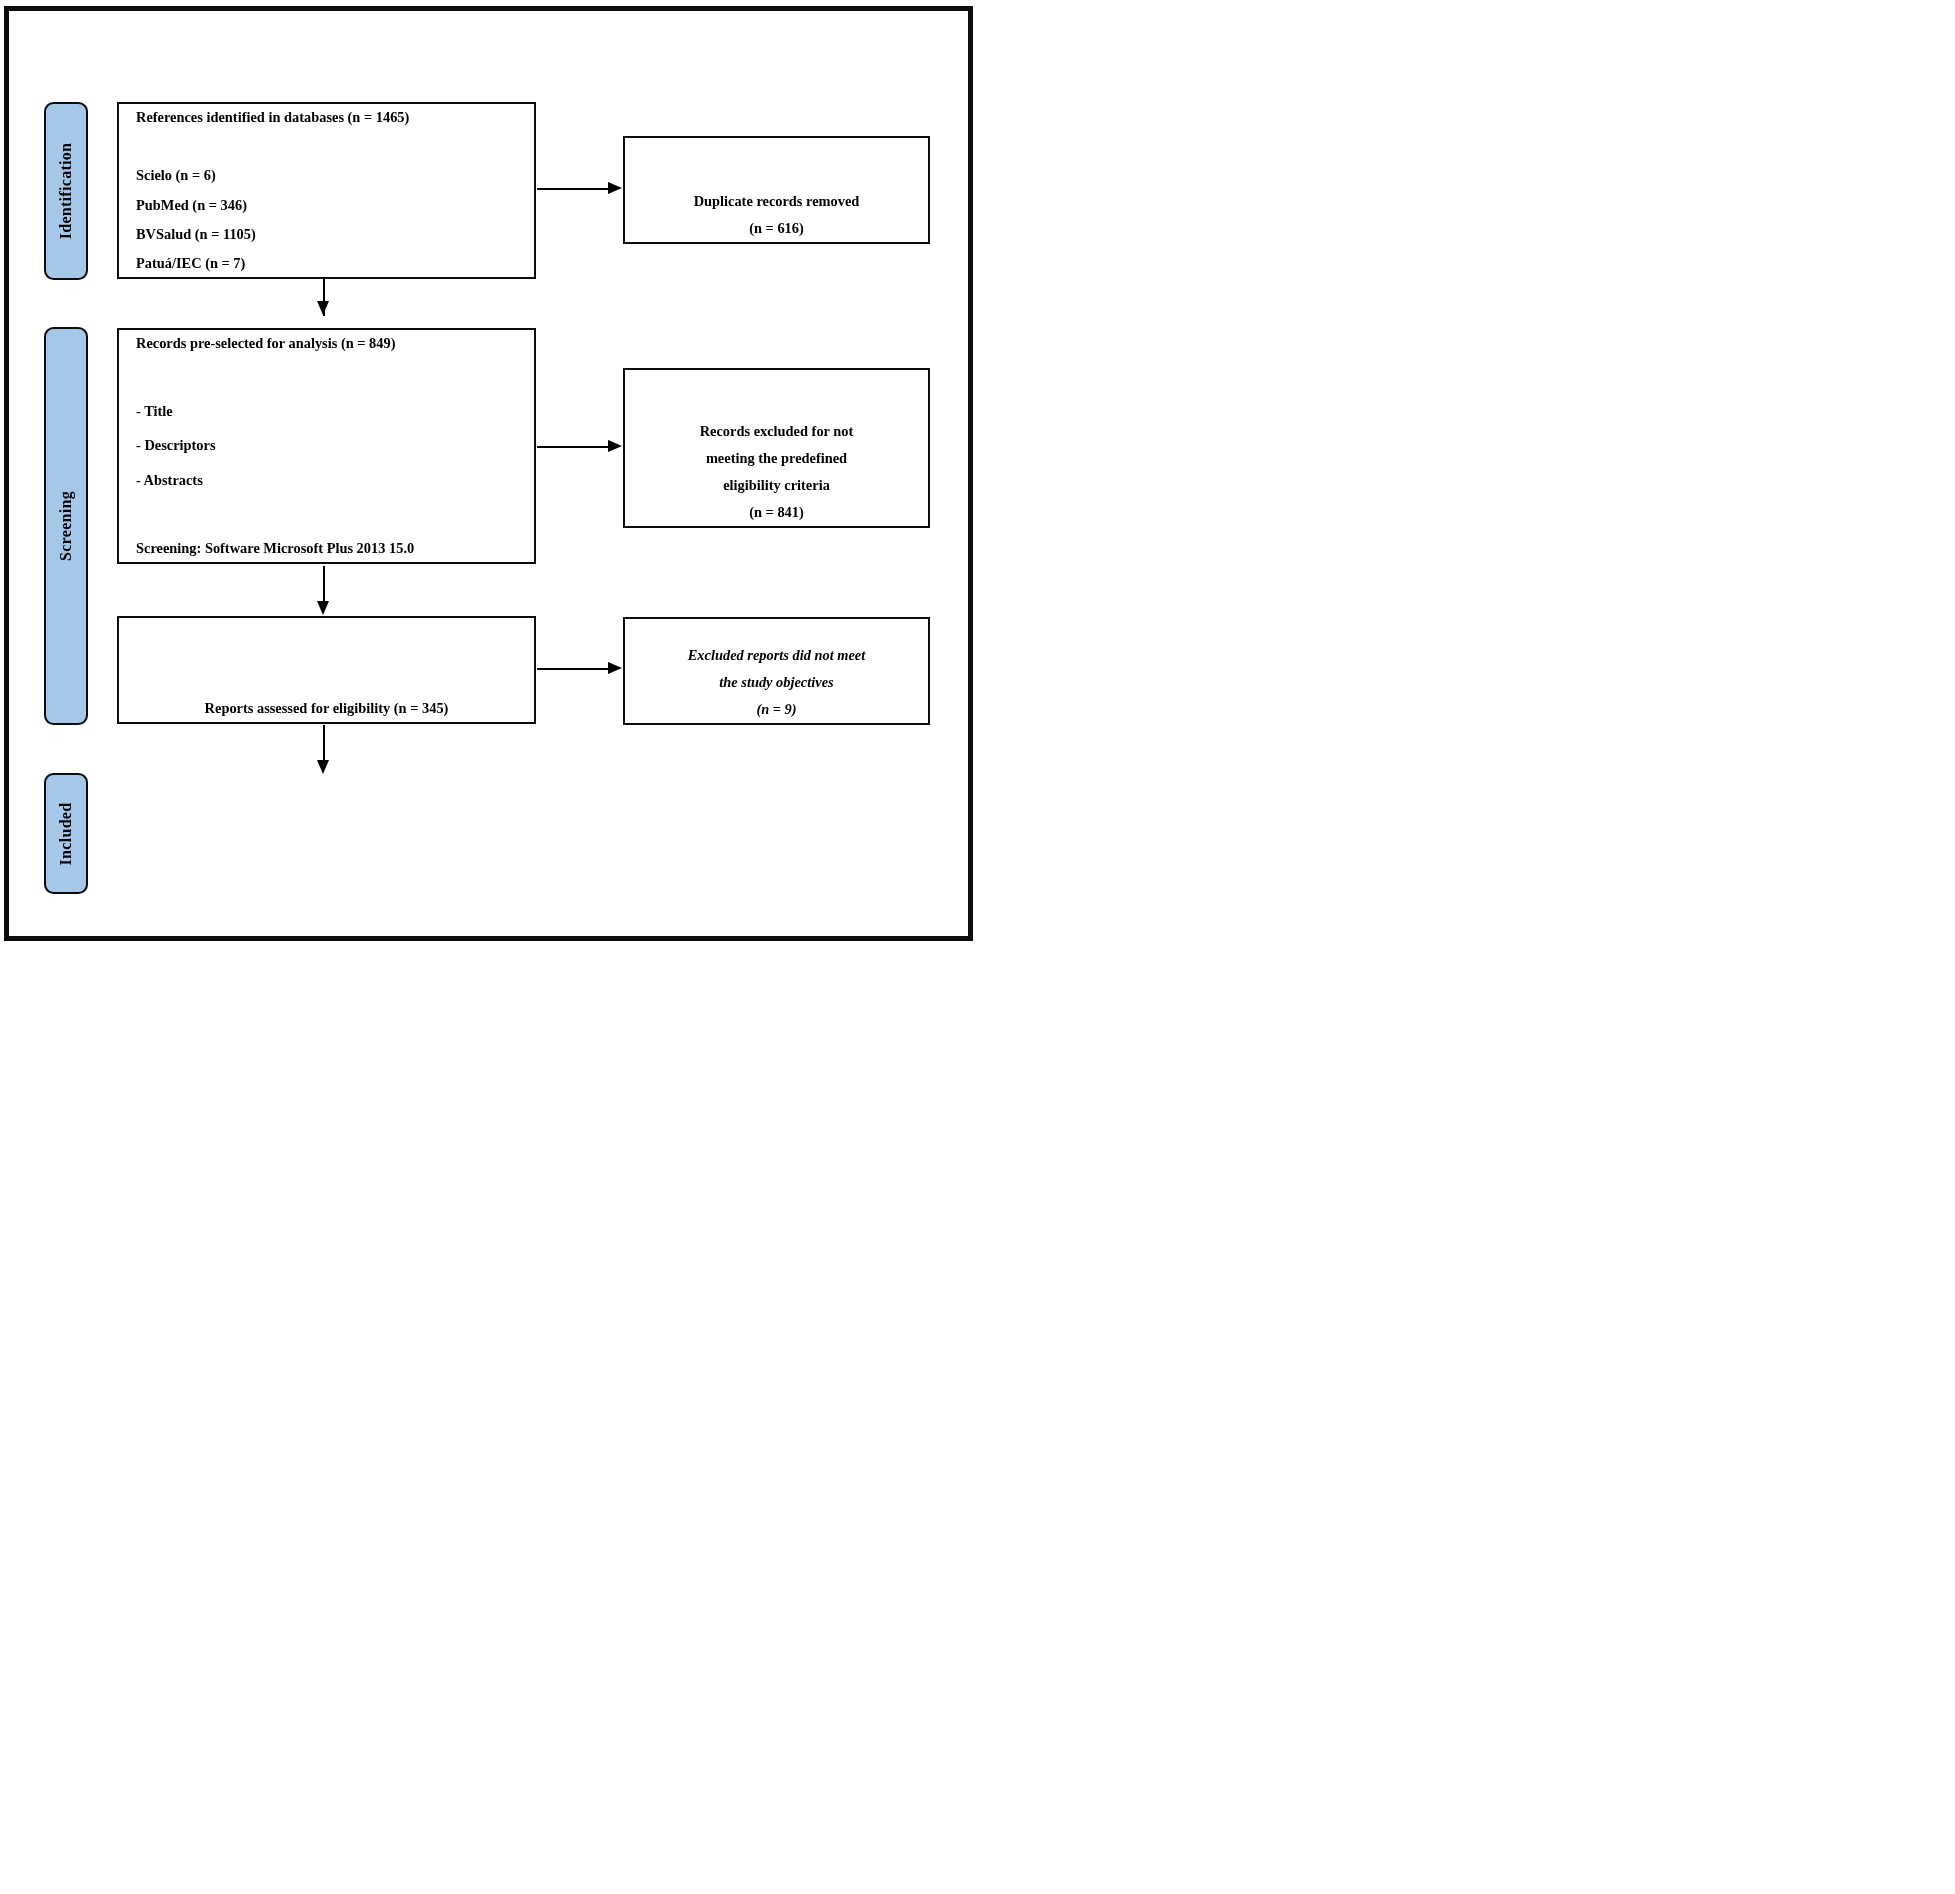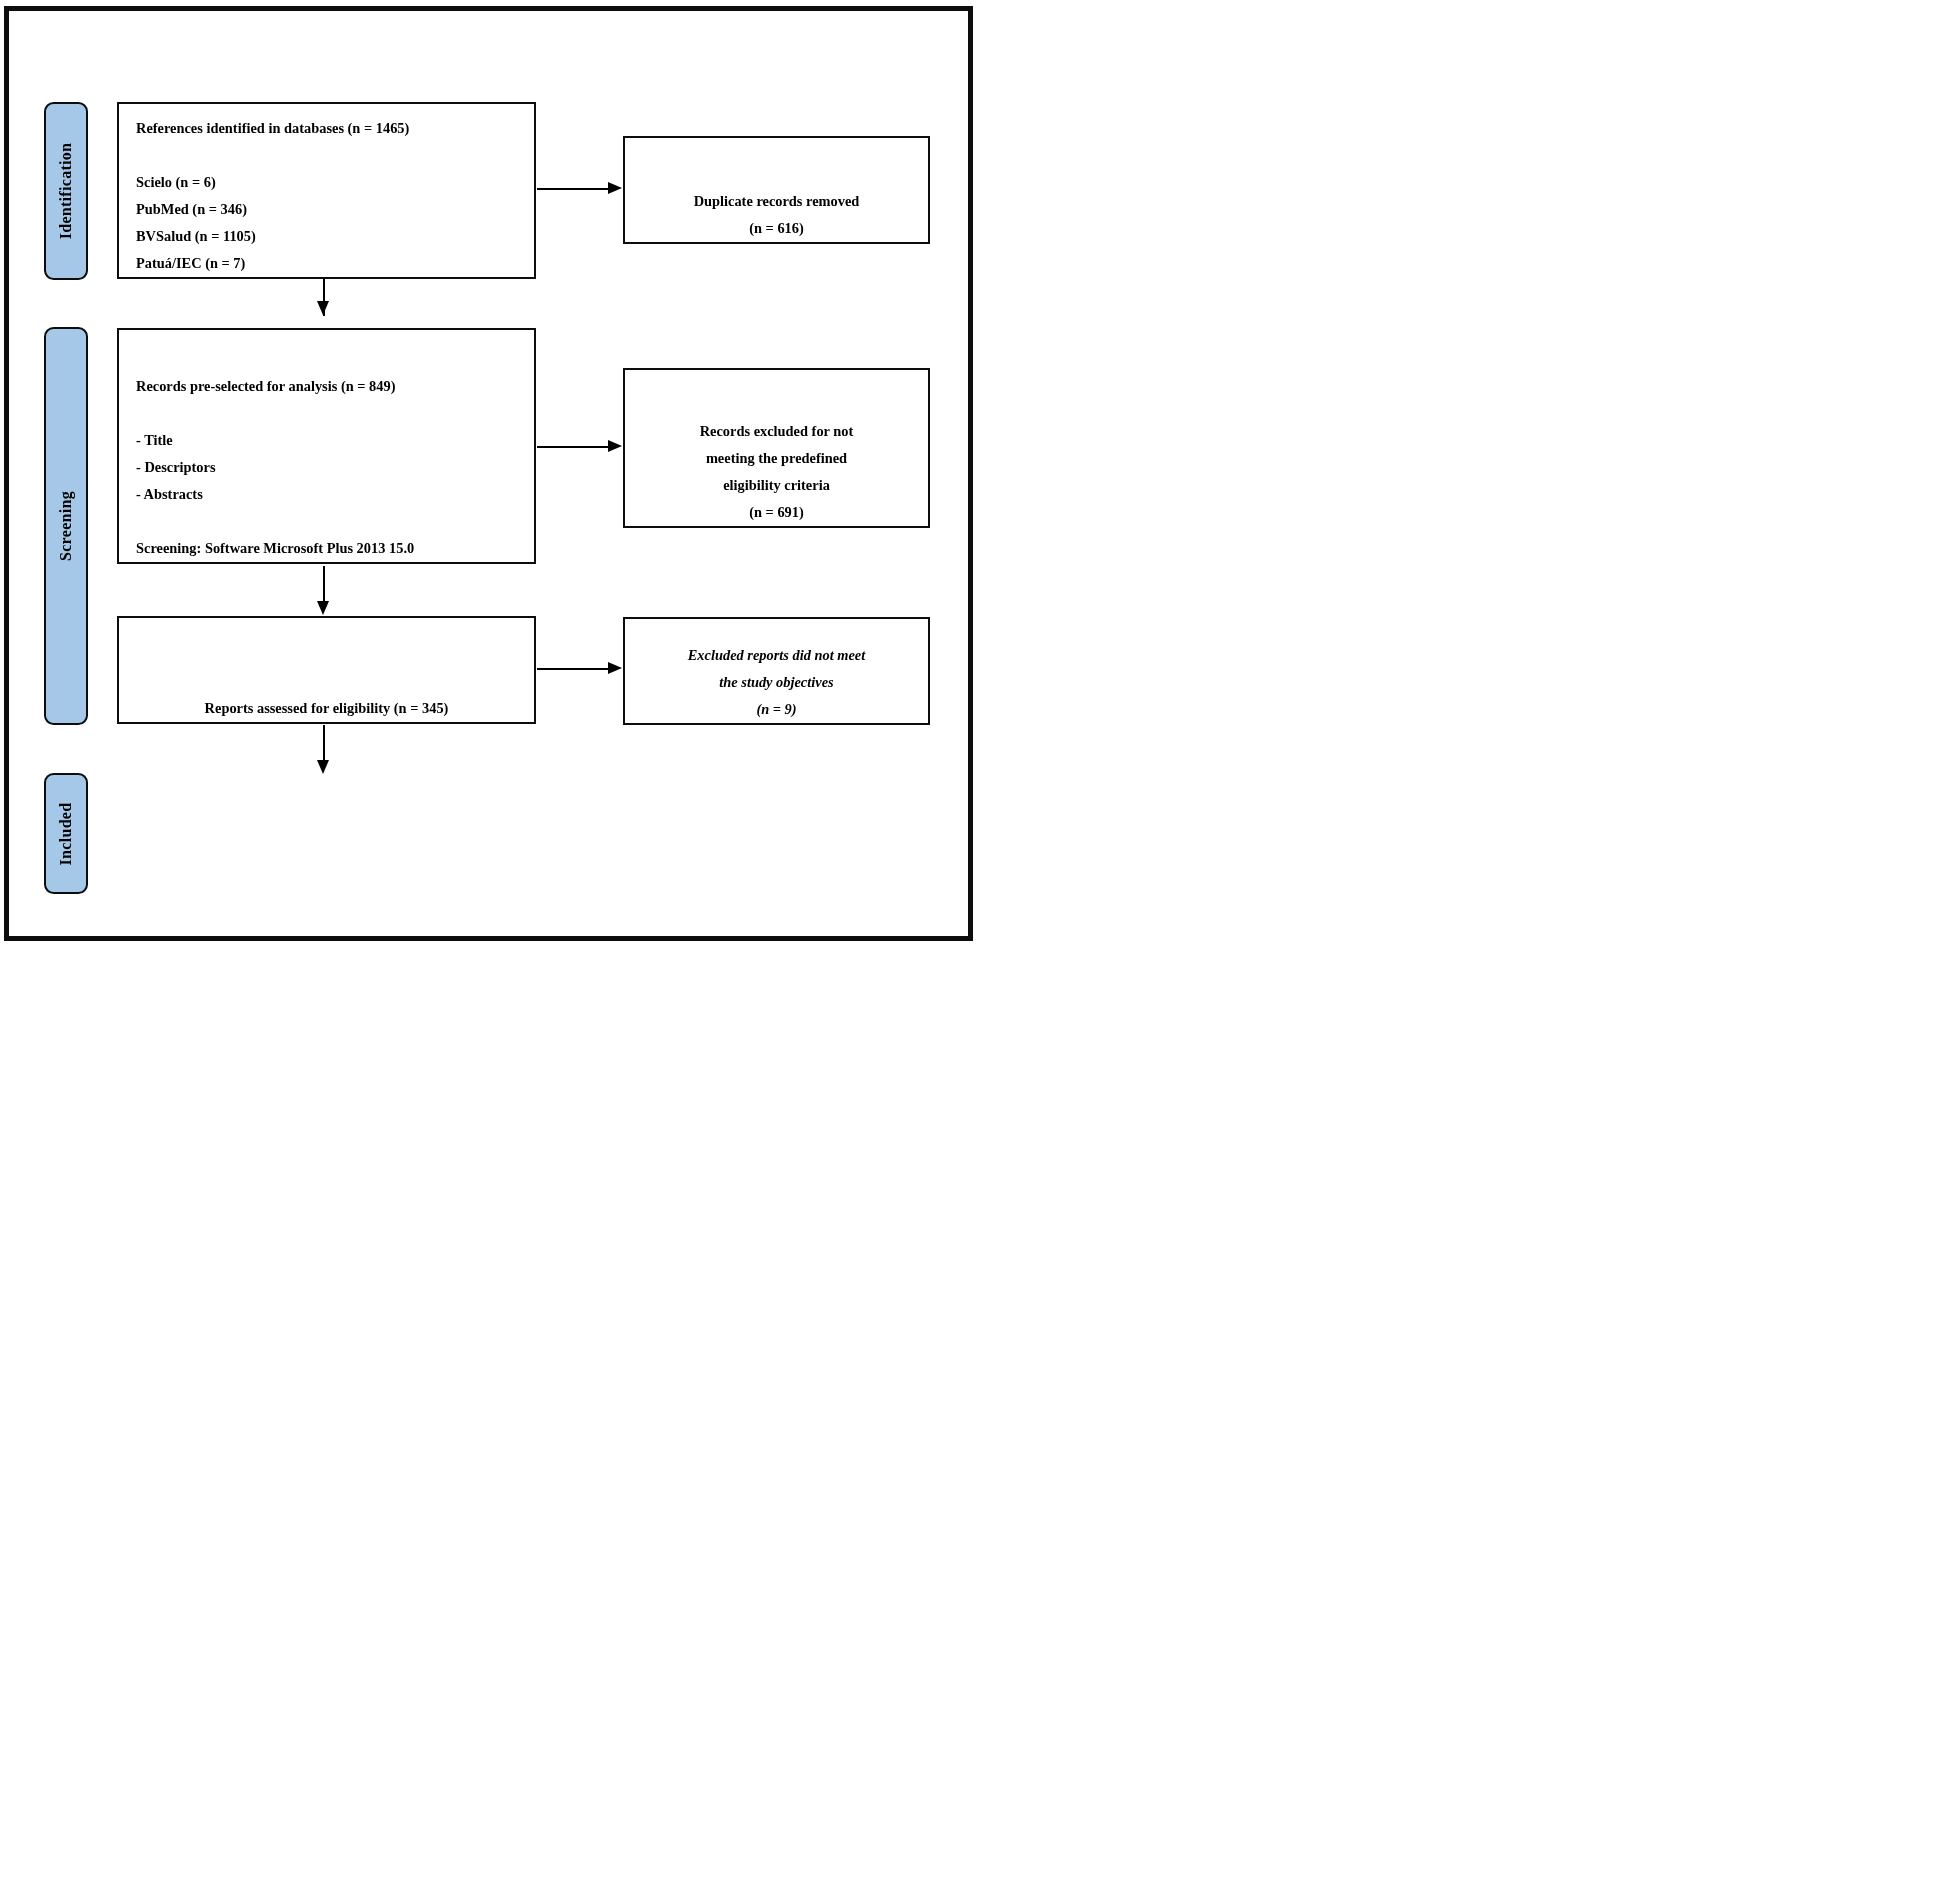--- a/index.html
+++ b/index.html
@@ -54,7 +54,7 @@
     font-weight:700;font-size:14.4px;
     line-height:27px;
   }
-  .box.leftpad{padding:0 12px 0 17px;display:flex;flex-direction:column;justify-content:flex-end;}
+  .box.leftpad{padding:0 12px 0 17px;display:flex;flex-direction:column;justify-content:space-between;}
   .box.centered{display:flex;align-items:flex-end;justify-content:center;text-align:center;padding:0 8.4px;}
   .multiline{white-space:pre-line;}
   .gap{height:27px;}

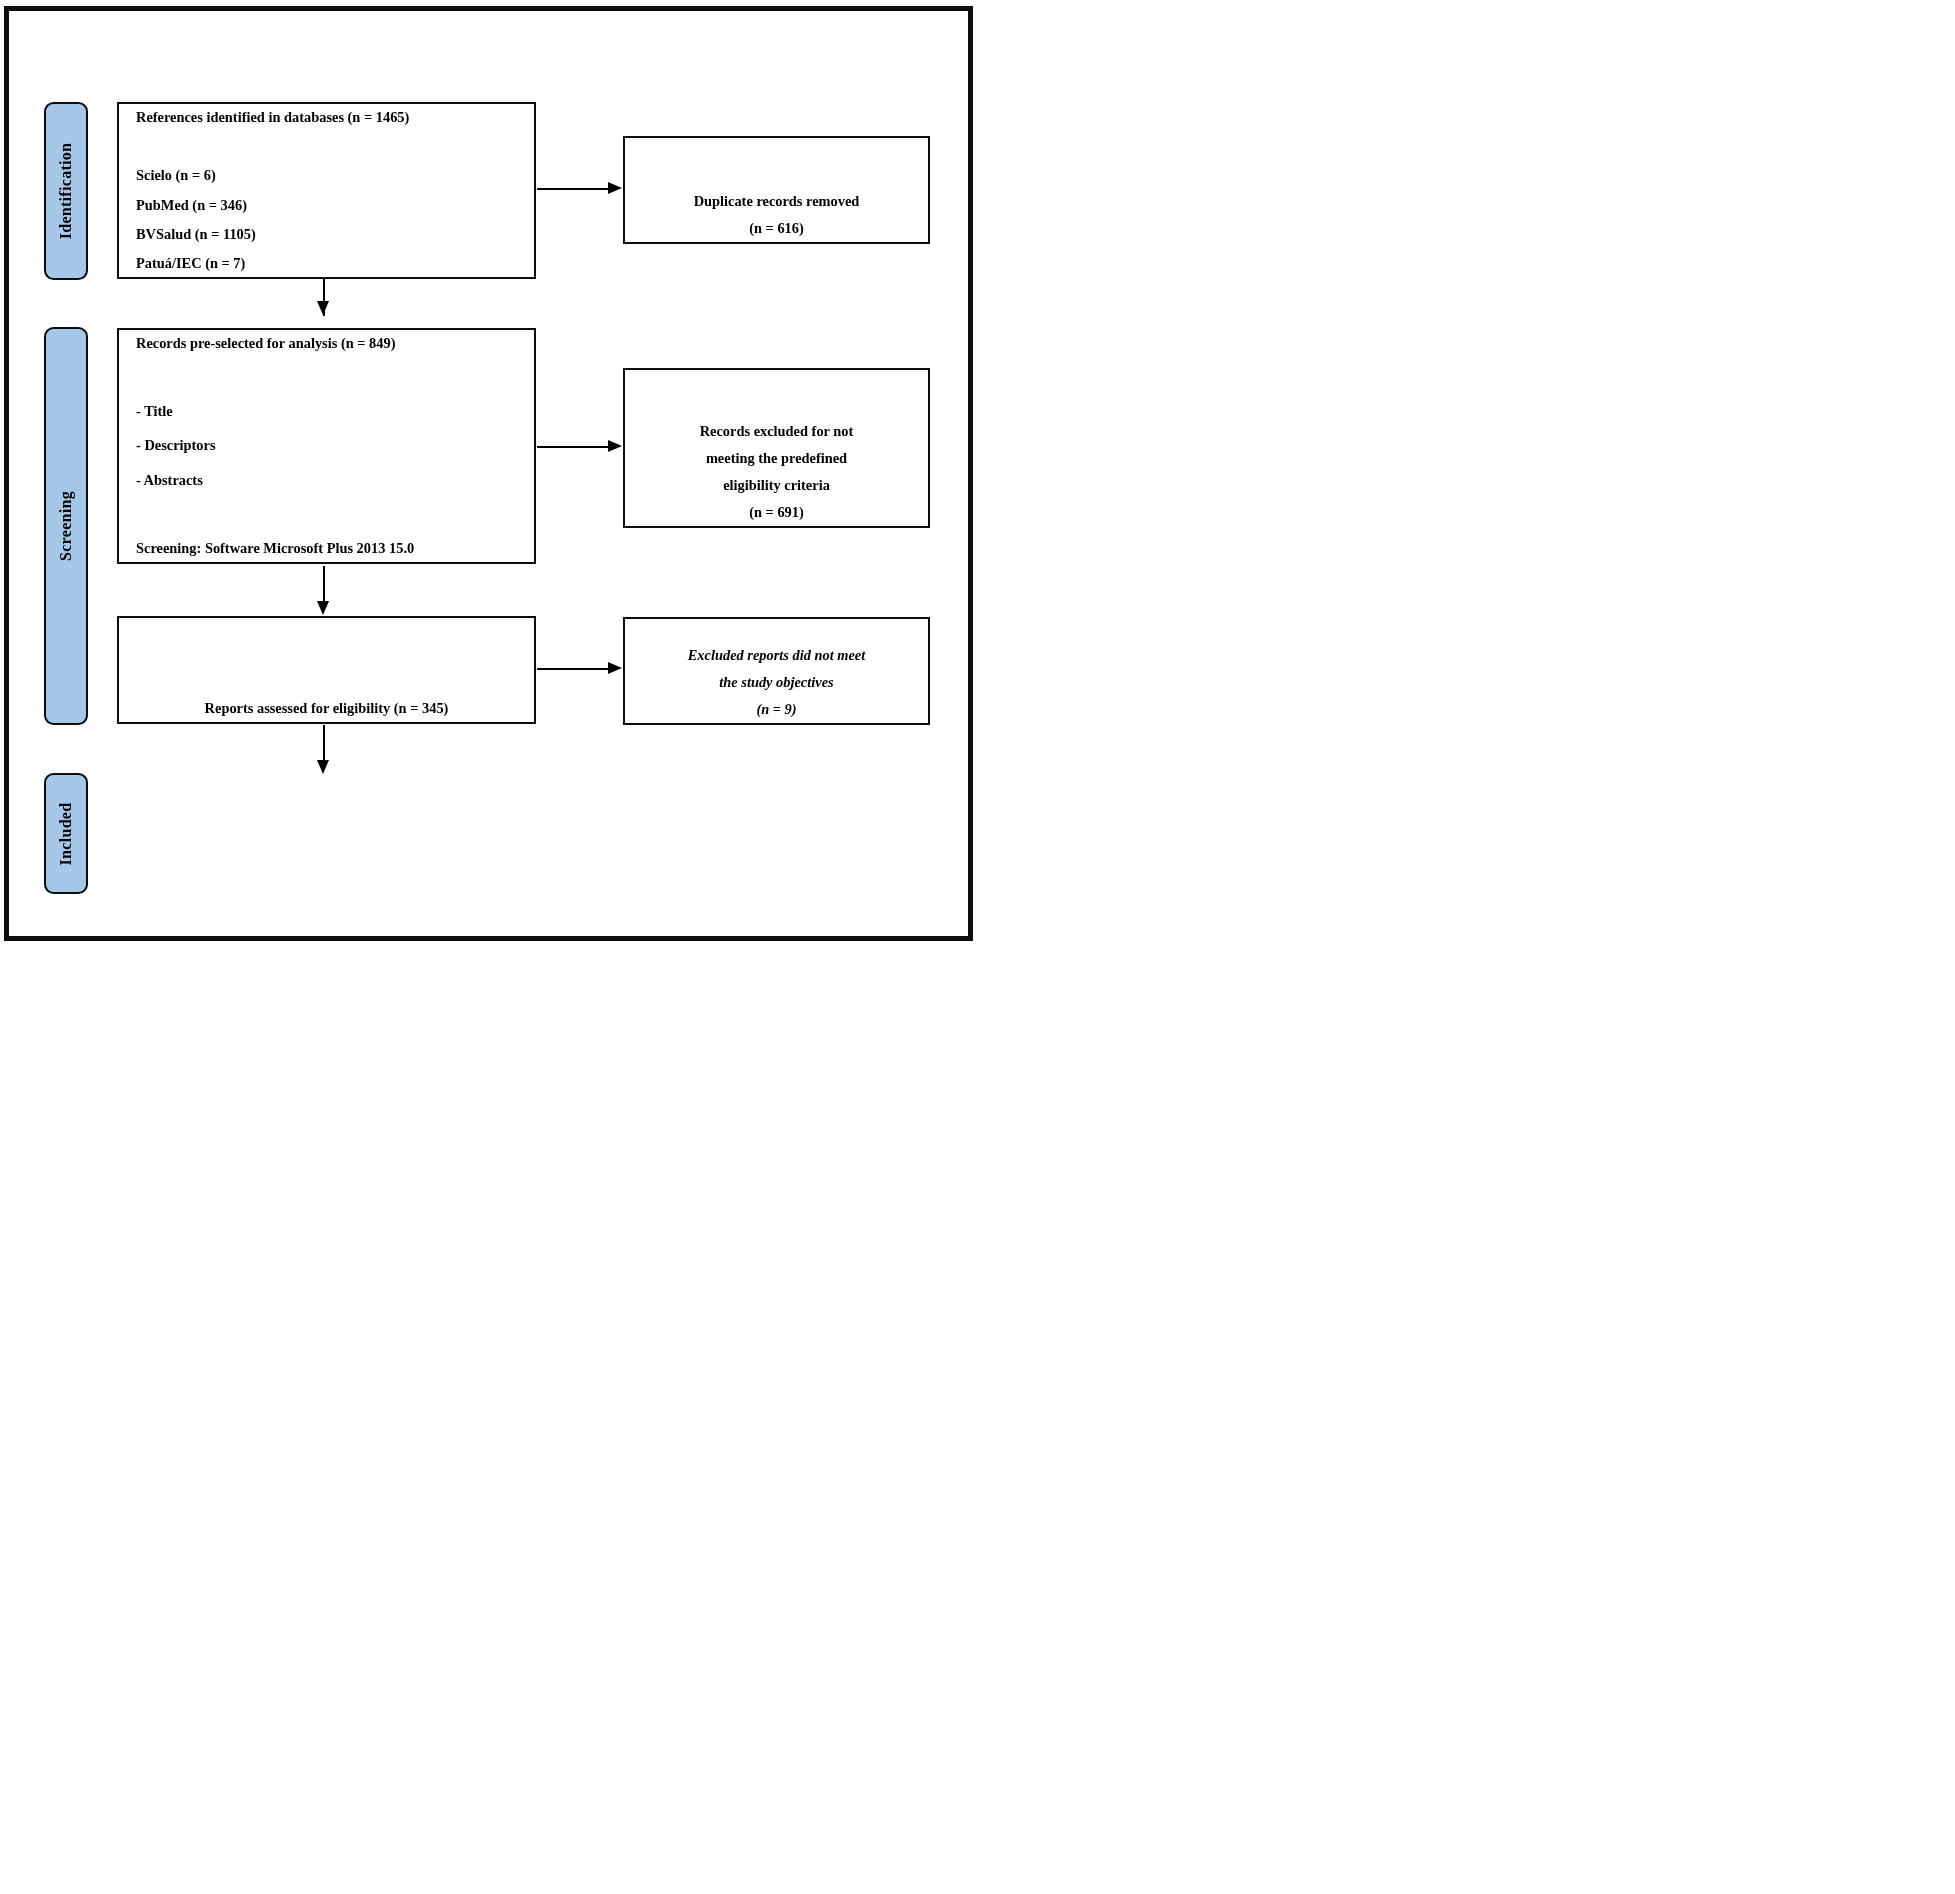--- a/index.html
+++ b/index.html
@@ -119,7 +119,7 @@
     <div class="multiline">Records excluded for not
 meeting the predefined
 eligibility criteria
-(n = 691)</div>
+(n = 841)</div>
   </div>
 
   <div class="box centered" style="left:117px;top:616px;width:419px;height:108px;">

